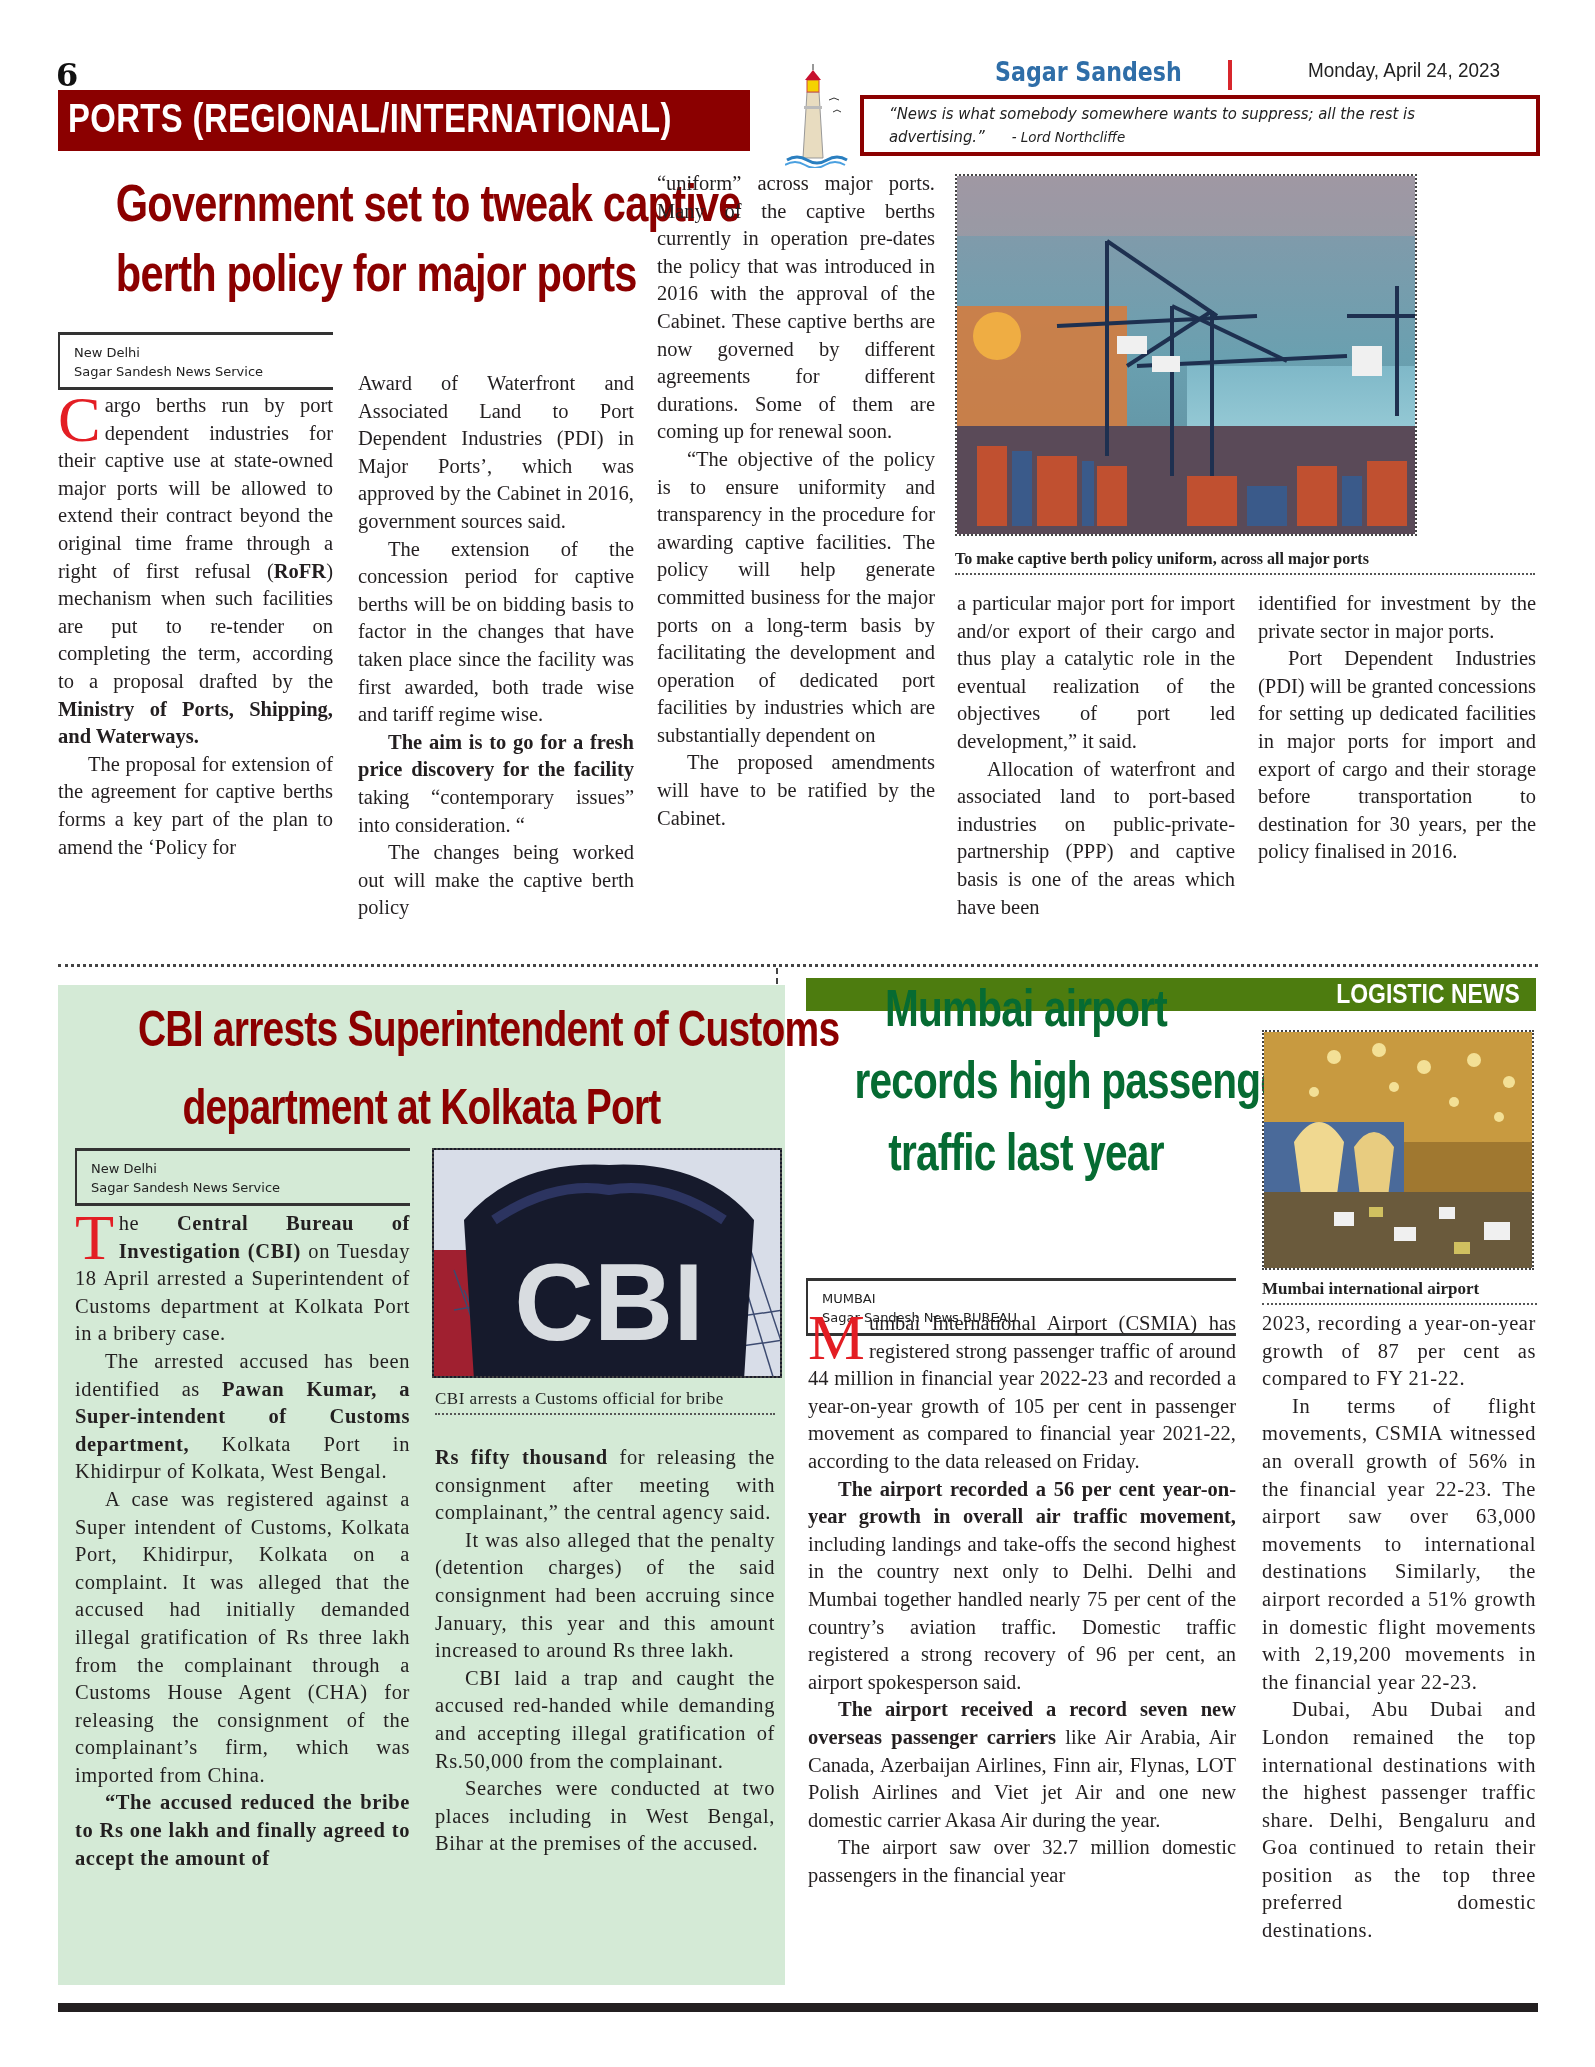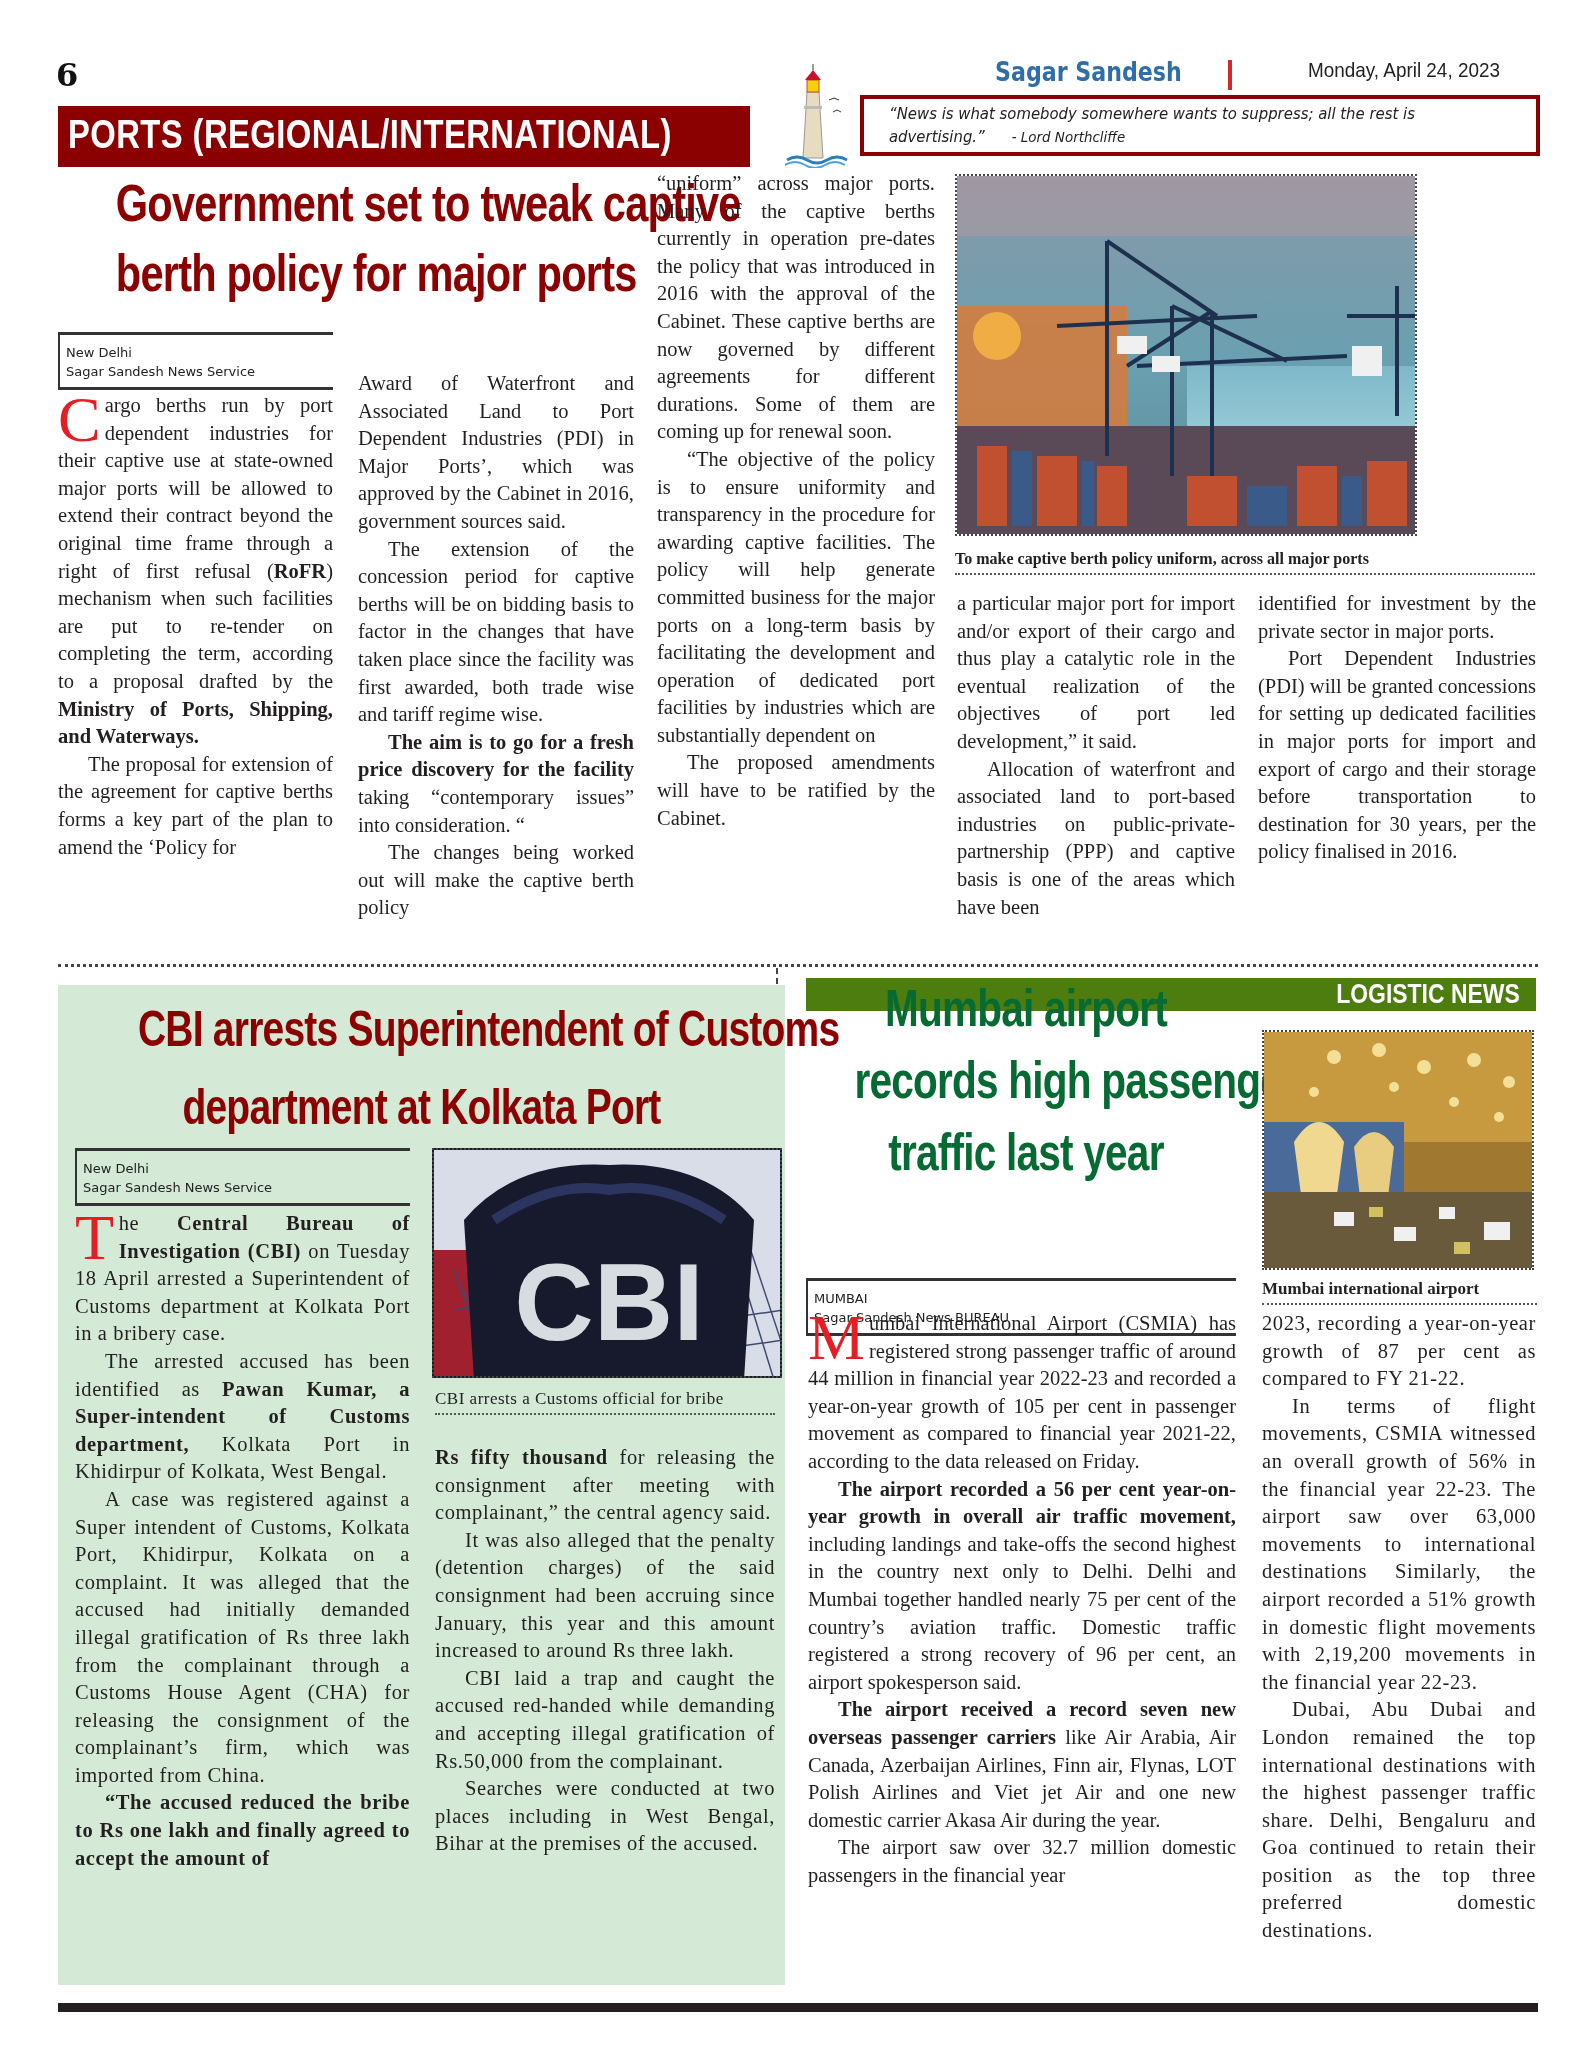--- a/index.html
+++ b/index.html
@@ -12,7 +12,7 @@
   .mast-bar { left: 1228px; top: 60px; width: 4px; height: 30px; background: #d8262c; }
   .date { left: 1308px; top: 58px; font-family: "Liberation Sans", sans-serif; font-size: 21px; color: #222; transform: scaleX(0.9); transform-origin: left; }
 
-  .section-band { left: 58px; top: 106px; width: 692px; height: 61px; background: #8b0000; }
+  .section-band { left: 58px; top: 90px; width: 692px; height: 61px; background: #8b0000; }
   .section-band span { position: absolute; left: 10px; top: 6px; font-family: "Liberation Sans", sans-serif; font-weight: bold; font-size: 40px; color: #fff; white-space: nowrap; transform: scaleX(0.82); transform-origin: left; letter-spacing: 0.5px; }
   .quote-box { left: 860px; top: 95px; width: 680px; height: 61px; border: 4px solid #8b0000; background: #fff; }
   .quote-box .q { position: absolute; left: 25px; top: 4px; font-family: "DejaVu Sans", sans-serif; font-style: italic; font-size: 15.5px; line-height: 23px; color: #222; width: 640px; transform: scaleX(0.96); transform-origin: left; }

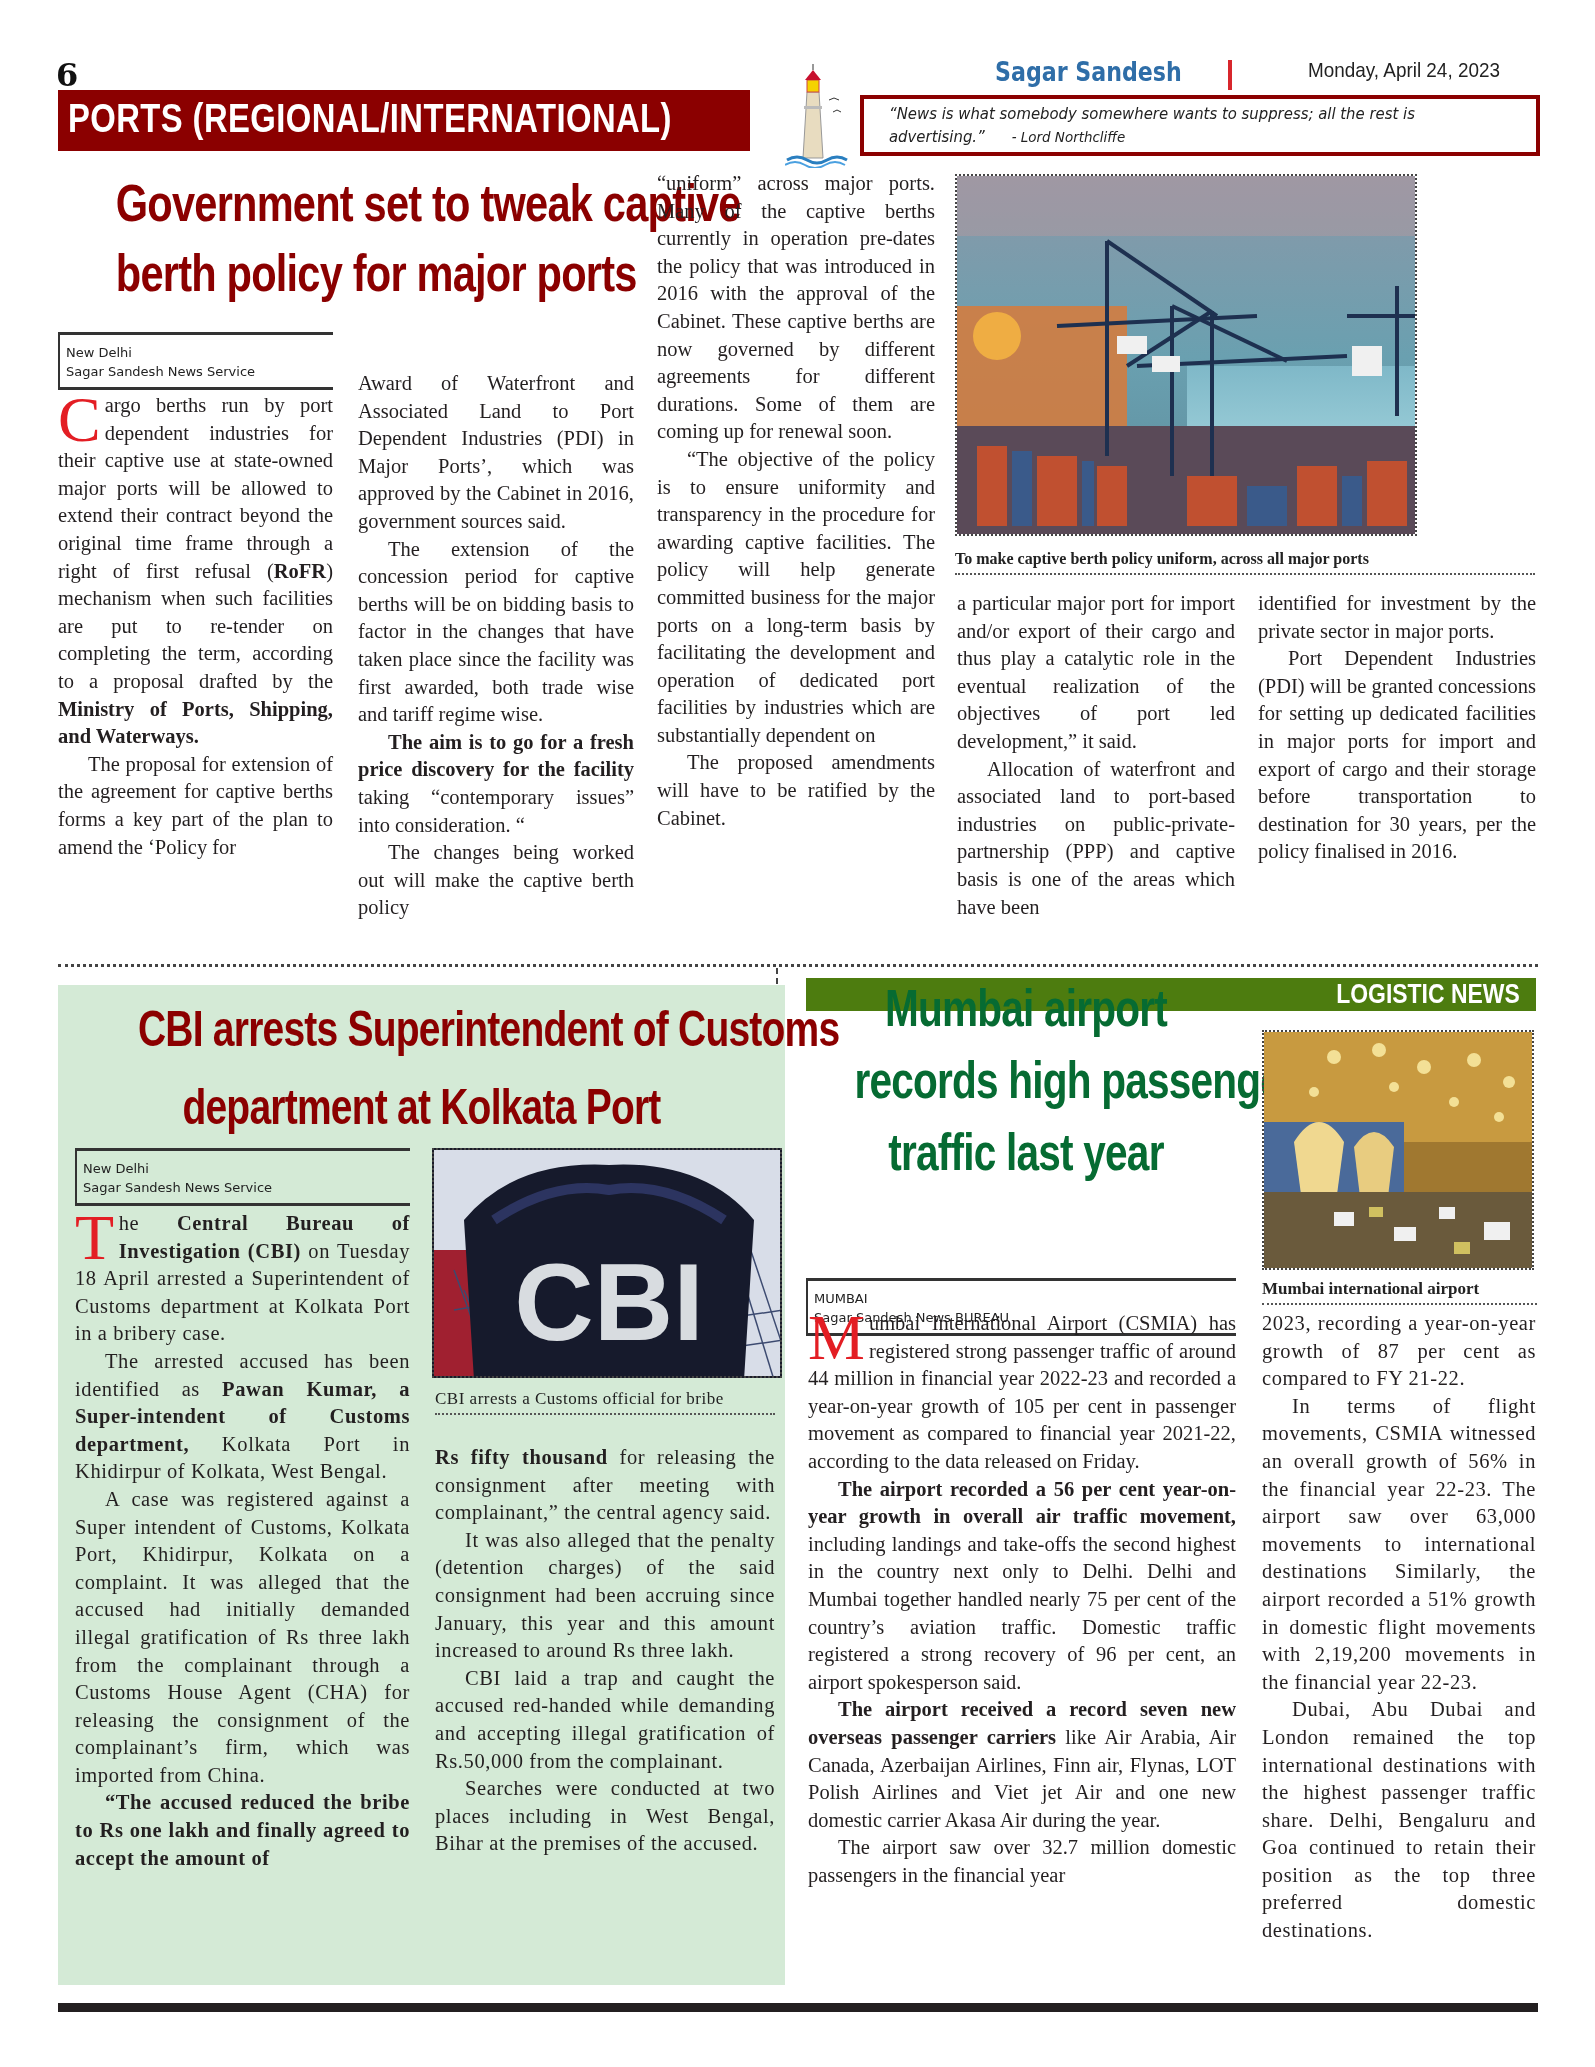--- a/index.html
+++ b/index.html
@@ -29,7 +29,7 @@
   .dropcap { float: left; font-size: 64px; line-height: 52px; color: #e31e24; margin: 2px 4px 0 0; font-family: "Liberation Serif", serif; }
   .col.wide { letter-spacing: 0.6px; }
 
-  .dateline { position: absolute; border-top: 3px solid #333; border-bottom: 3px solid #333; border-left: 2px solid #333; font-family: "DejaVu Sans", sans-serif; font-size: 13px; line-height: 19px; padding: 8px 6px 6px 6px; color: #222; transform-origin: left; }
+  .dateline { position: absolute; border-top: 3px solid #333; border-bottom: 3px solid #333; border-left: 2px solid #333; font-family: "DejaVu Sans", sans-serif; font-size: 13px; line-height: 19px; padding: 8px 6px 6px 14px; color: #222; transform-origin: left; }
 
   .photo { position: absolute; border: 2px dotted #444; overflow: hidden; }
   .caption { position: absolute; font-family: Liberation Serif, serif; font-weight: bold; font-size: 16px; line-height: 21px; color: #222; border-bottom: 2px dotted #555; padding-bottom: 4px; }

